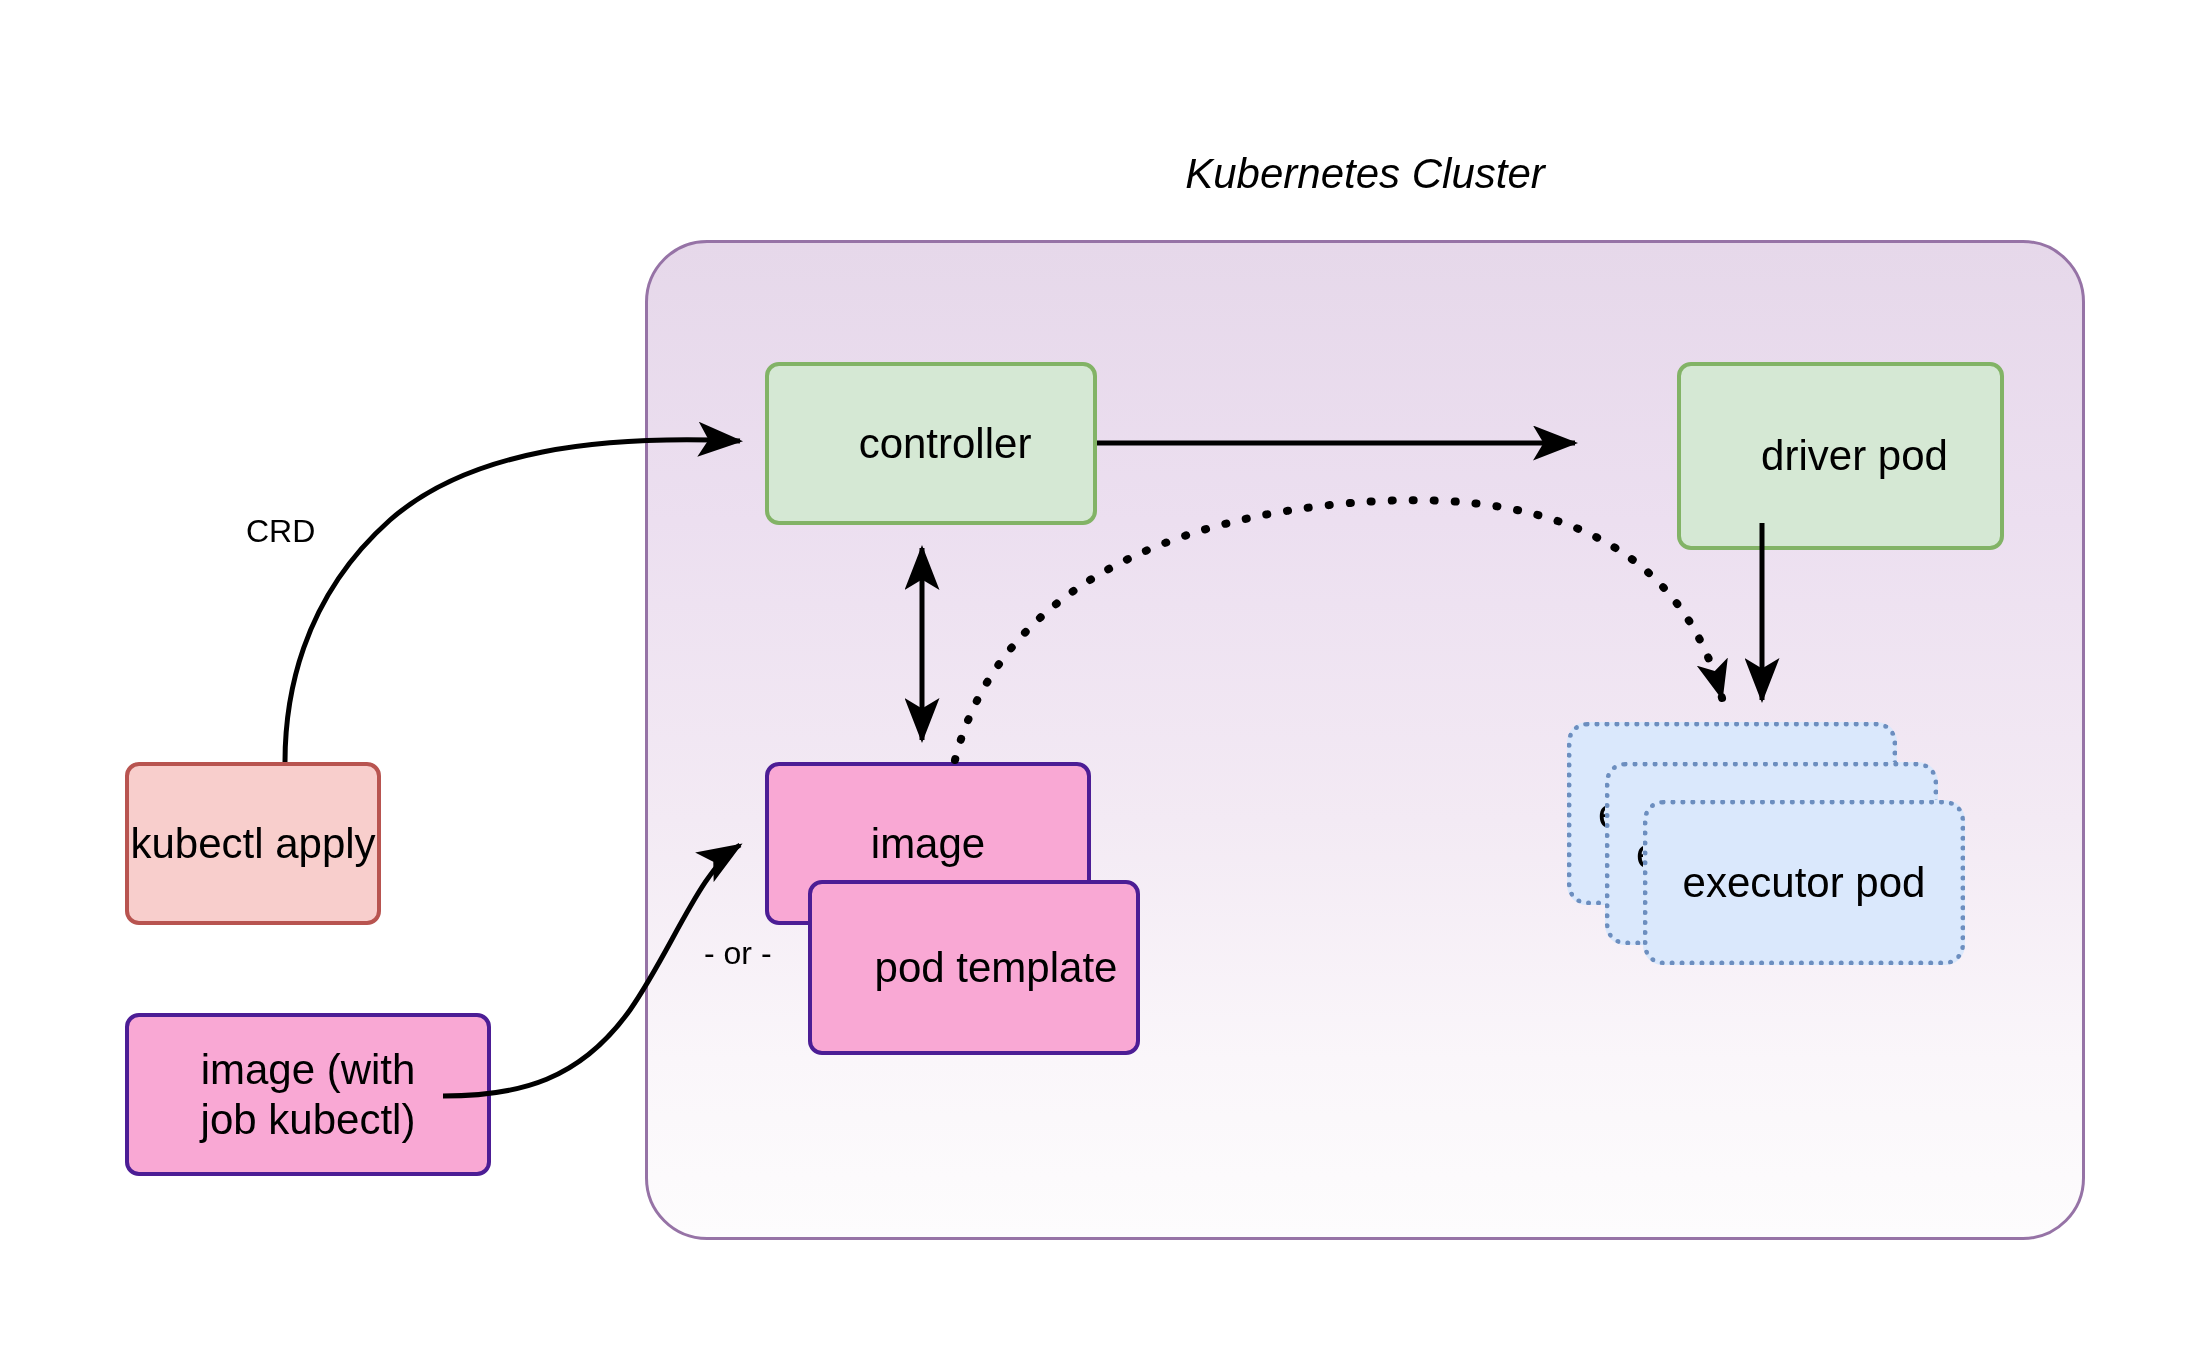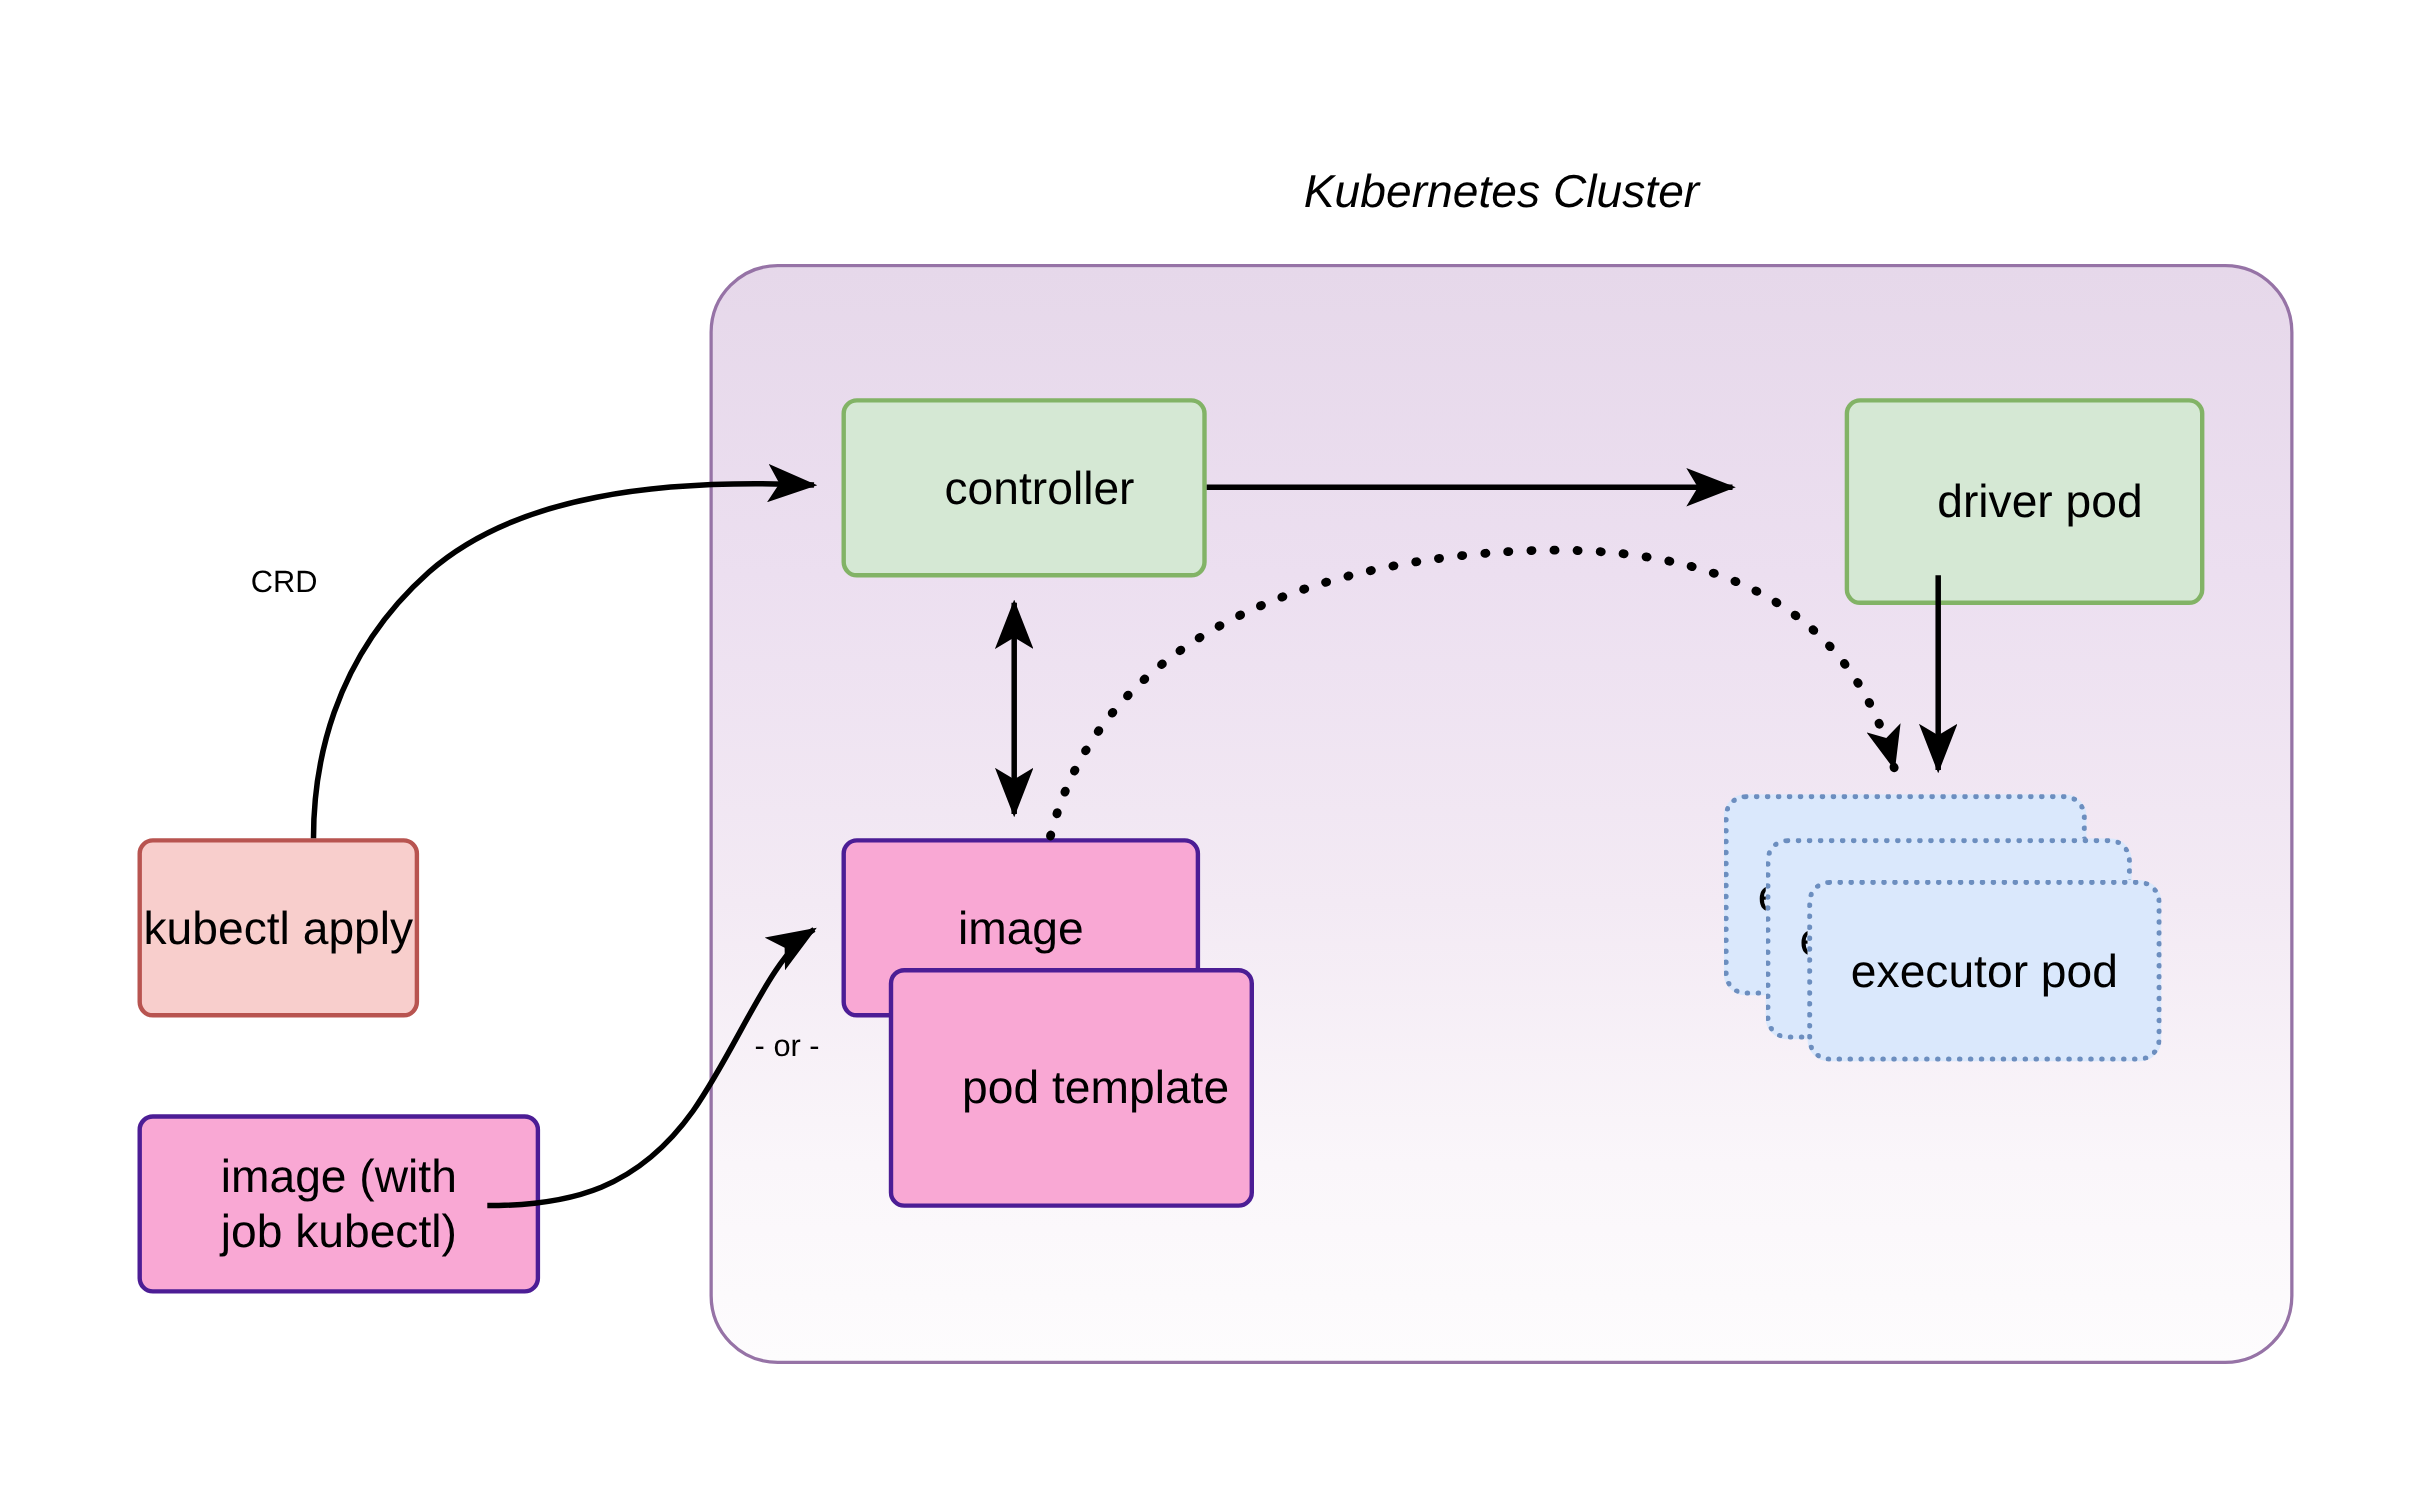--- a/index.html
+++ b/index.html
@@ -93,9 +93,10 @@
   
   .label {
     position: absolute;
-    font-size: 28px;
+    font-size: 32px;
     color: #000000;
     white-space: nowrap;
+    margin-left: 18px;
   }
   #label-crd { left: 228px; top: 513px; }
   #label-or  { left: 686px; top: 935px; }

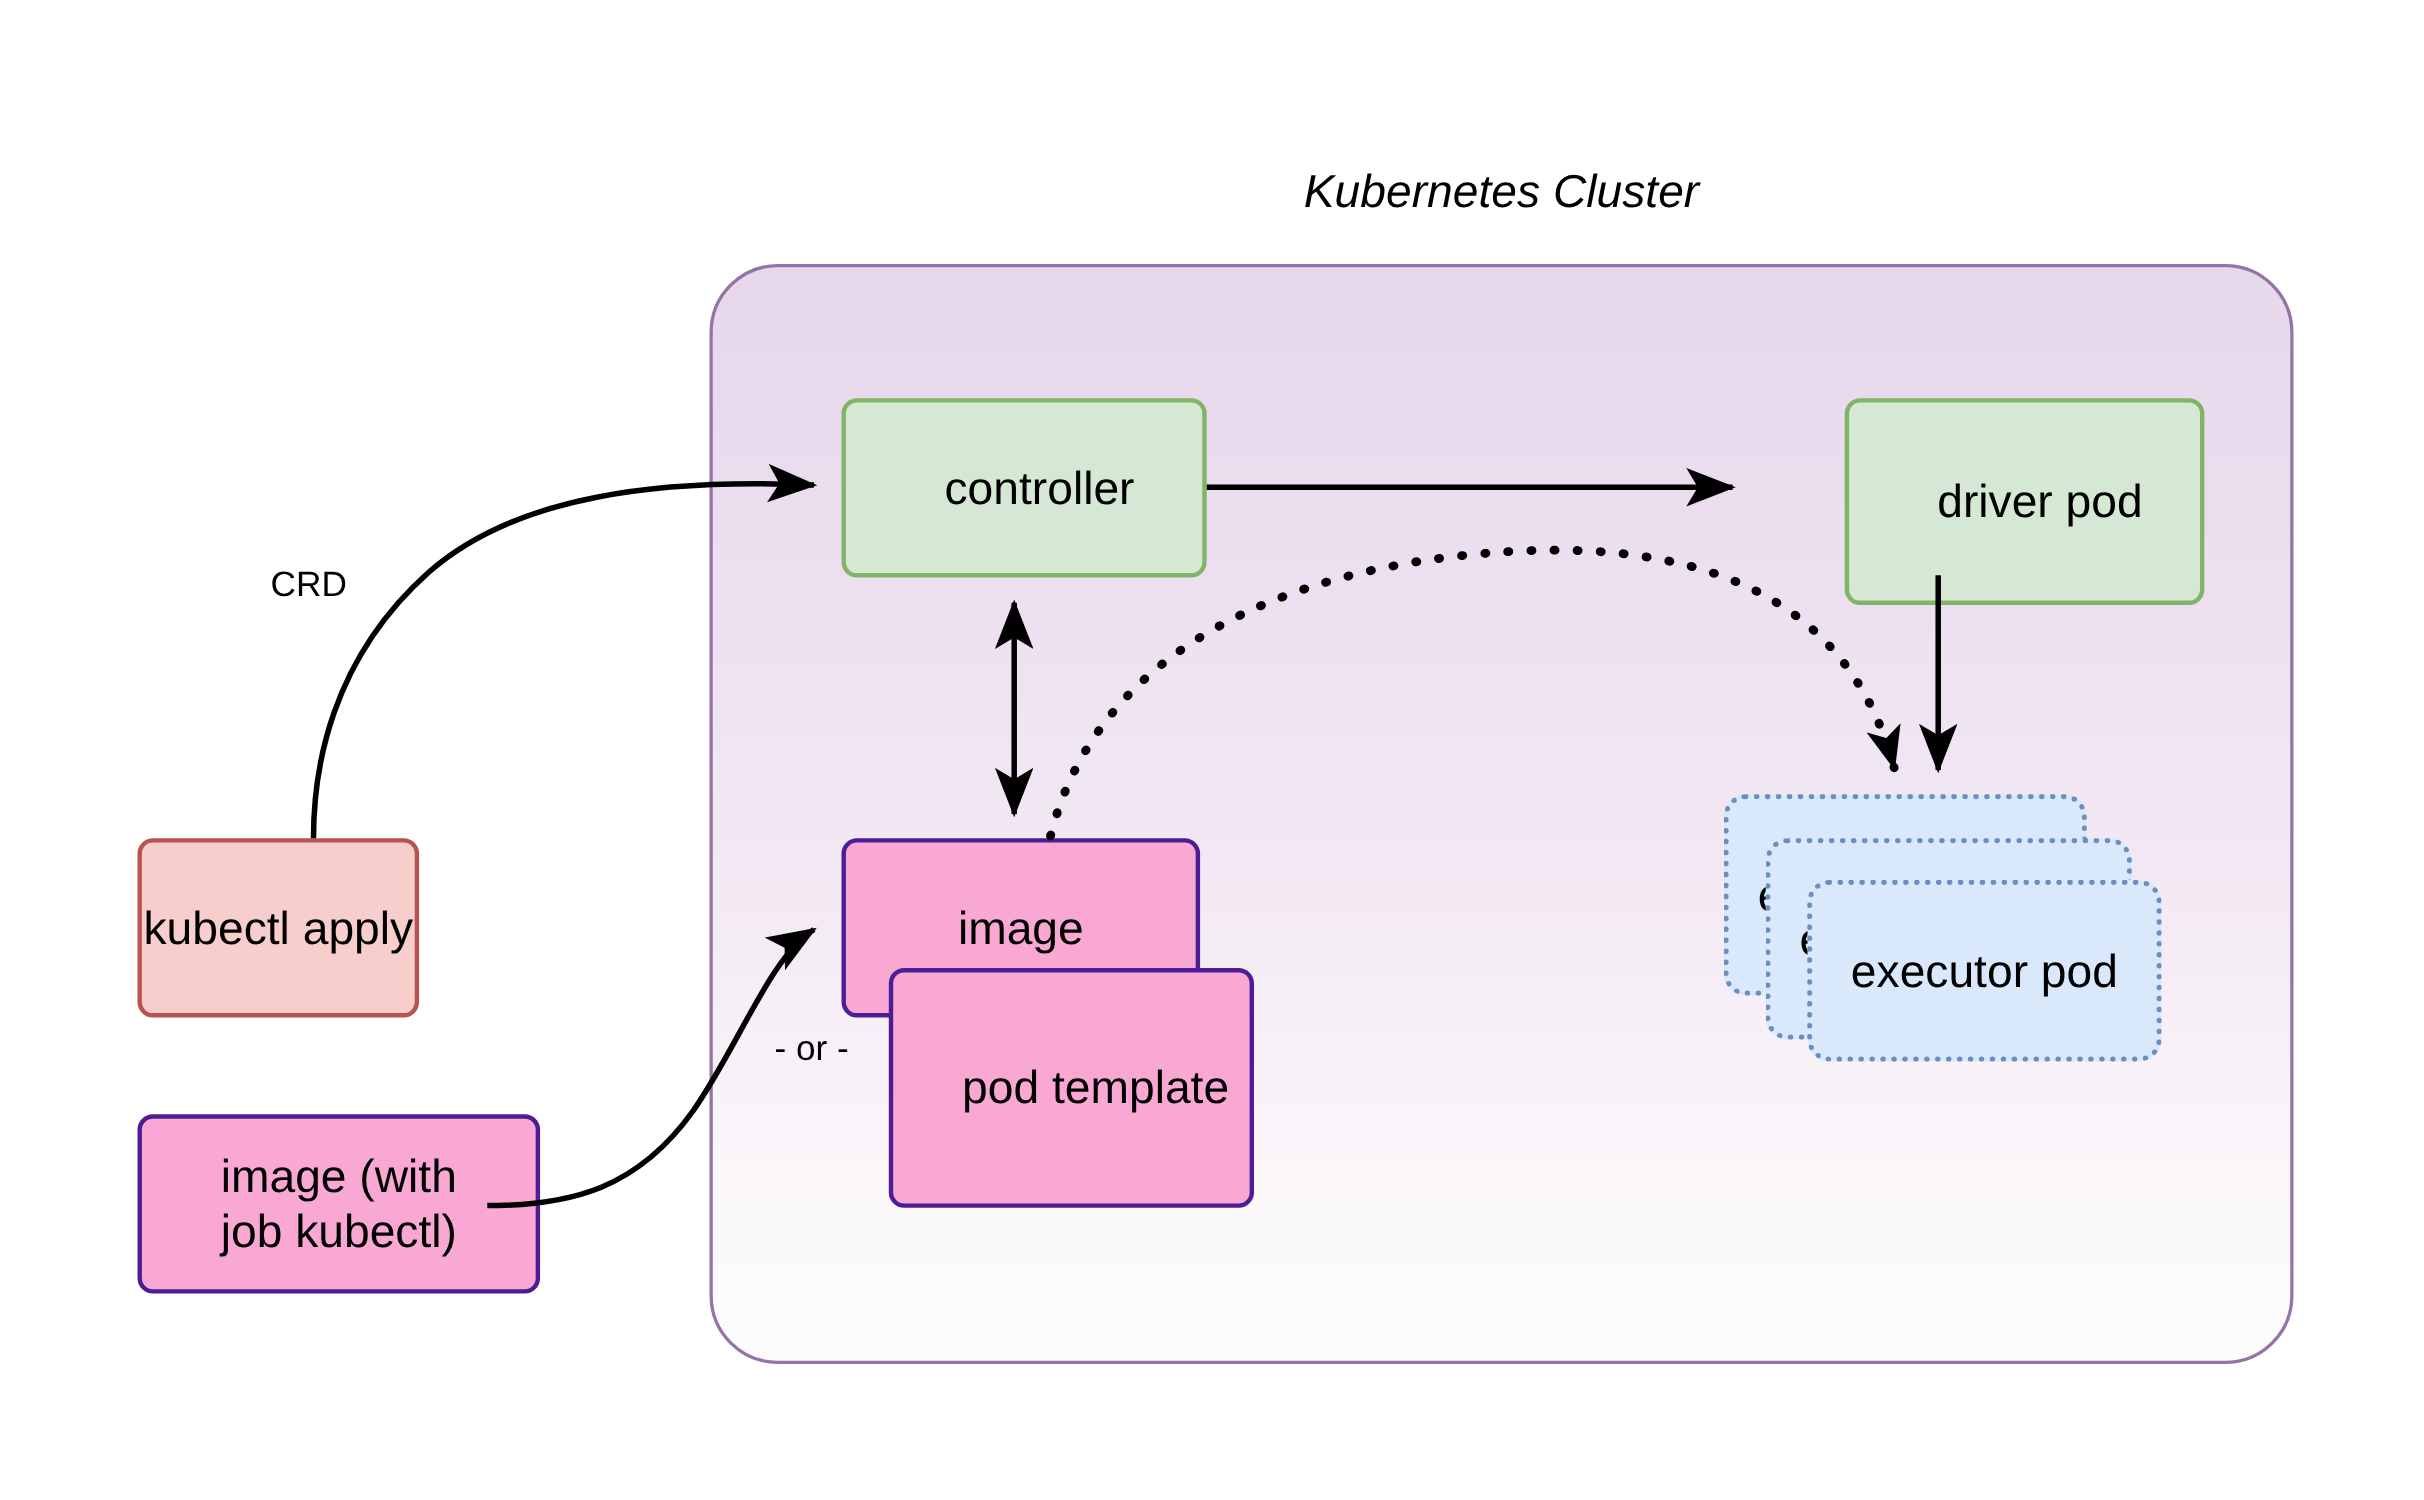--- a/index.html
+++ b/index.html
@@ -80,7 +80,7 @@
   #node-kubectl      { left: 125px;  top: 762px;  width: 256px; height: 163px; }
   #node-image-job    { left: 125px;  top: 1013px; width: 366px; height: 163px; }
   #node-image        { left: 765px;  top: 762px;  width: 326px; height: 163px; }
-  #node-pod-template { left: 808px;  top: 880px;  width: 332px; height: 218px; padding-left: 44px; }
+  #node-pod-template { left: 808px;  top: 880px;  width: 332px; height: 175px; padding-left: 44px; }
 
   #node-exec-1 { left: 1567px; top: 722px; width: 330px; height: 183px; z-index: 3; }
   #node-exec-2 { left: 1605px; top: 762px; width: 333px; height: 183px; z-index: 4; }

